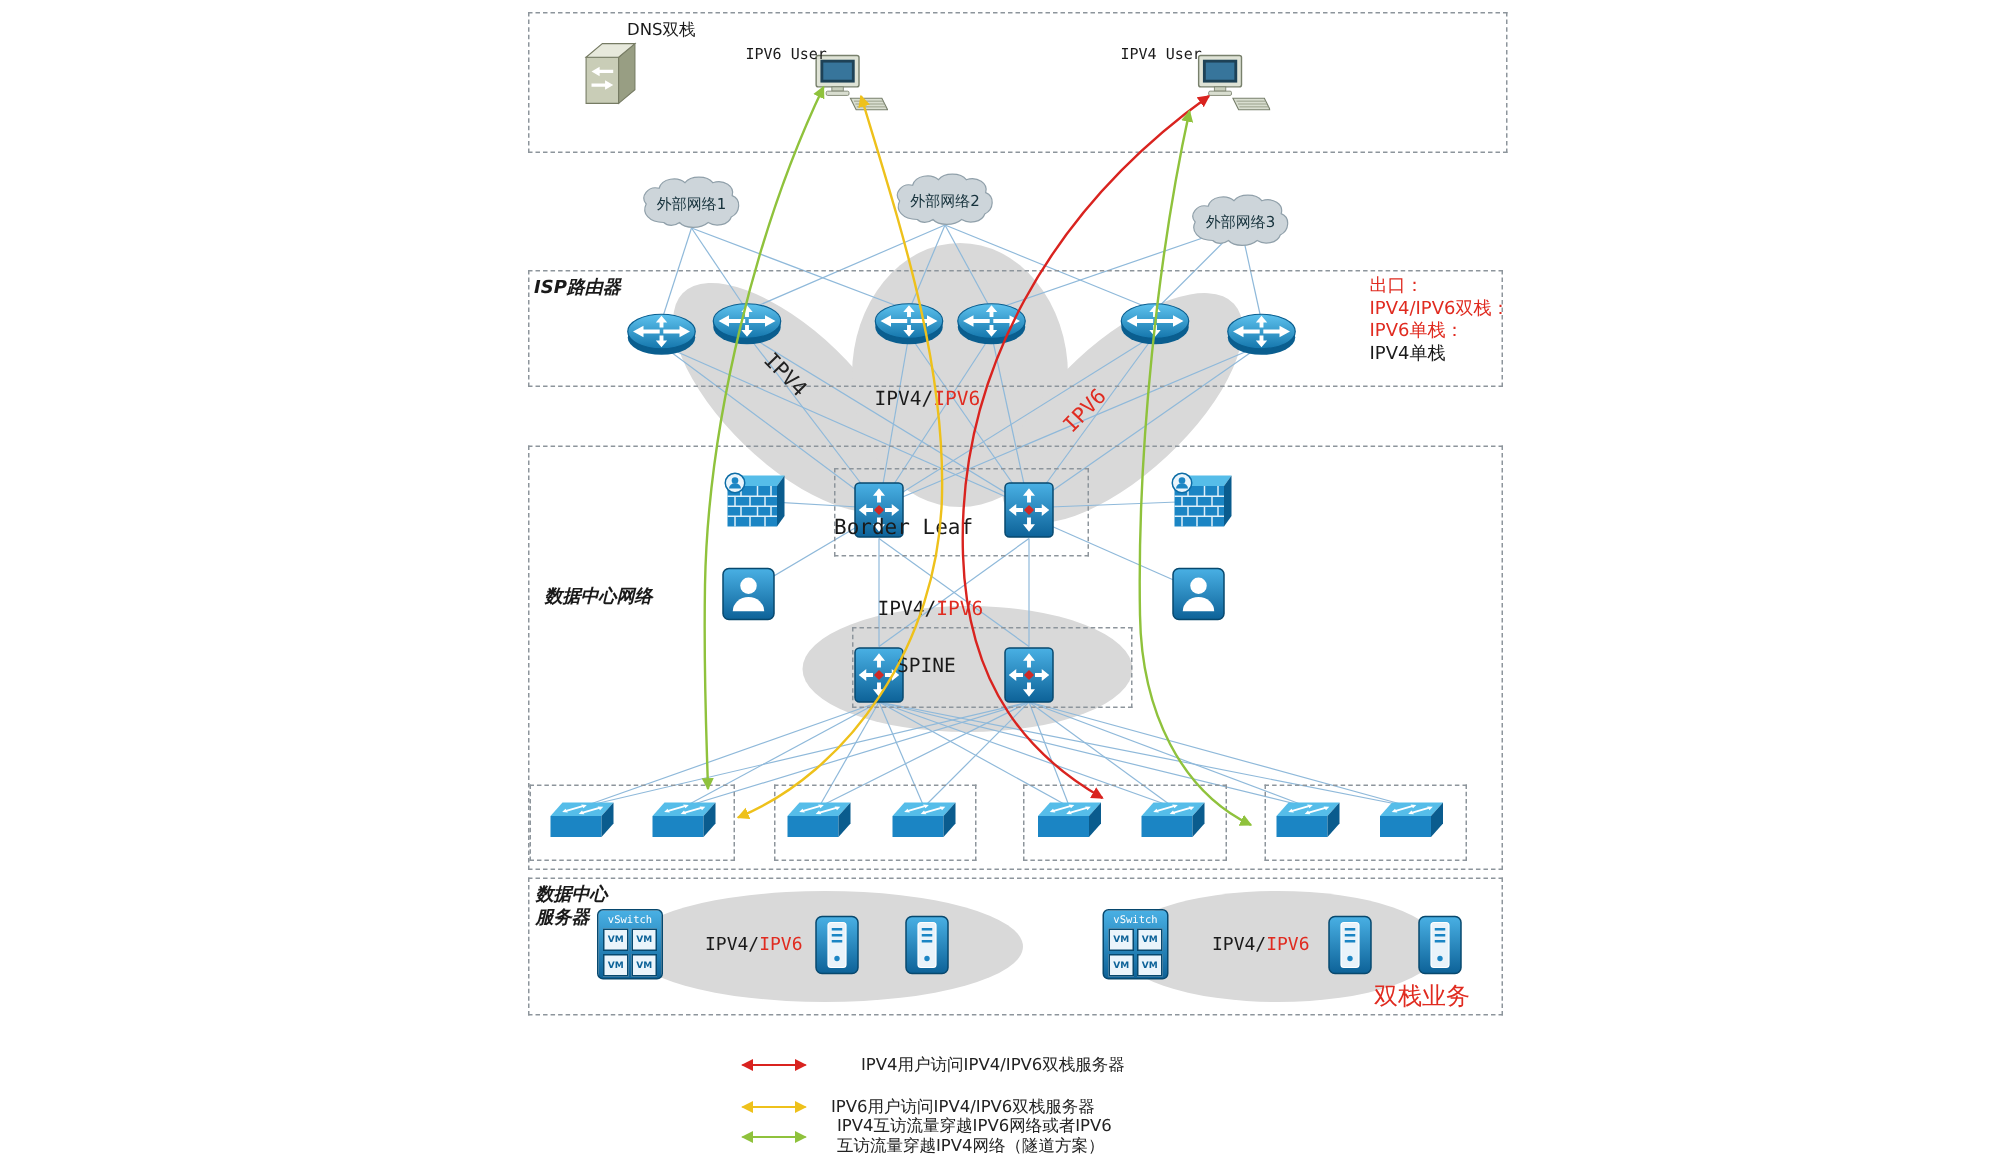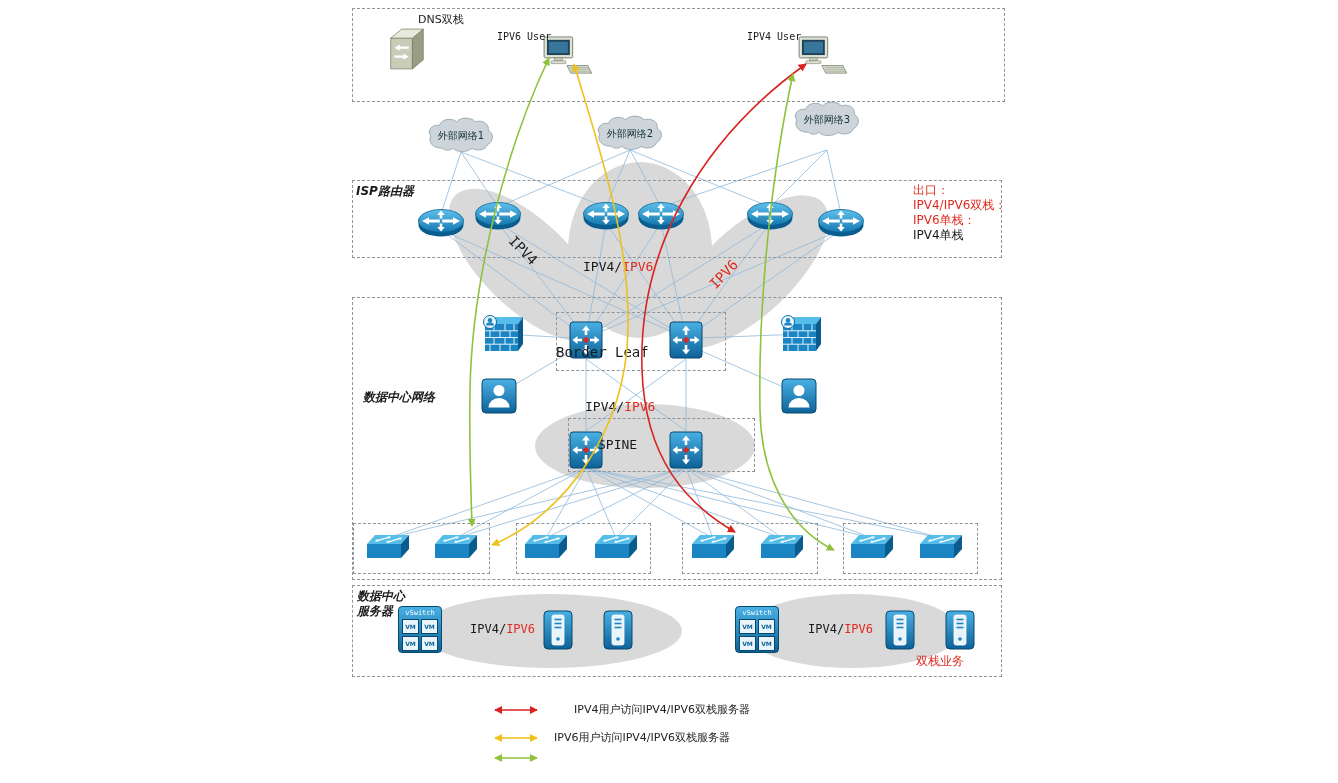--- a/index.html
+++ b/index.html
@@ -275,7 +275,7 @@
       </svg>
     <div class="clbl">外部网络2</div>
   </div>
-  <div class="cloud" style="left:790px;top:96px;width:74px;height:48px;">
+  <div class="cloud" style="left:790px;top:124px;width:74px;height:48px;">
     <svg>
         <use href="#sym-cloud"></use>
       </svg>

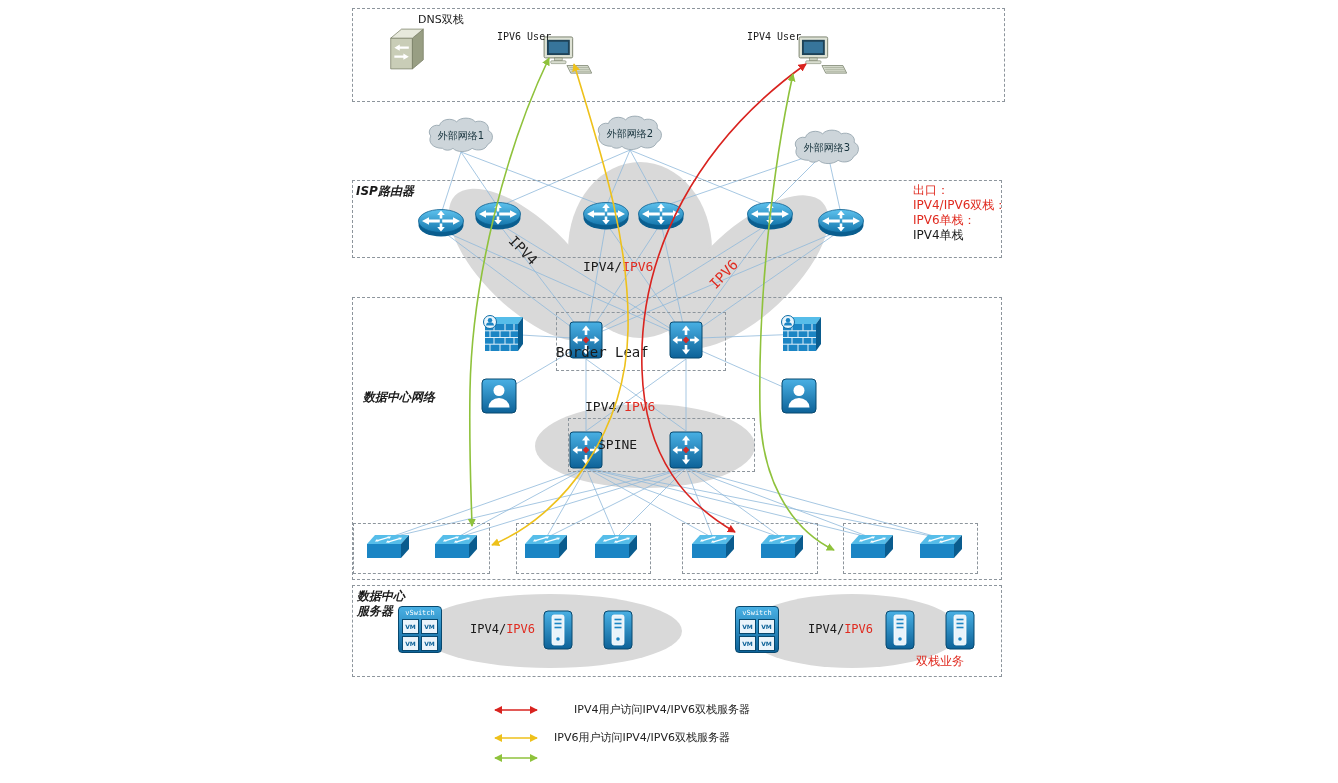--- a/index.html
+++ b/index.html
@@ -470,7 +470,7 @@
       </svg>
     </div>
 
-  <div class="lbl red" style="left:916px;top:654px;font-size:12px;">双栈业务</div>
+  <div class="lbl red" style="left:916px;top:654px;font-size:16px;">双栈业务</div>
 
   <svg class="layer z5">
     <path class="flow flow-red" d="M806,64 C700,140 638,250 642,370 C645,460 688,505 735,532" marker-start="url(#ah-red)" marker-end="url(#ah-red)"></path>

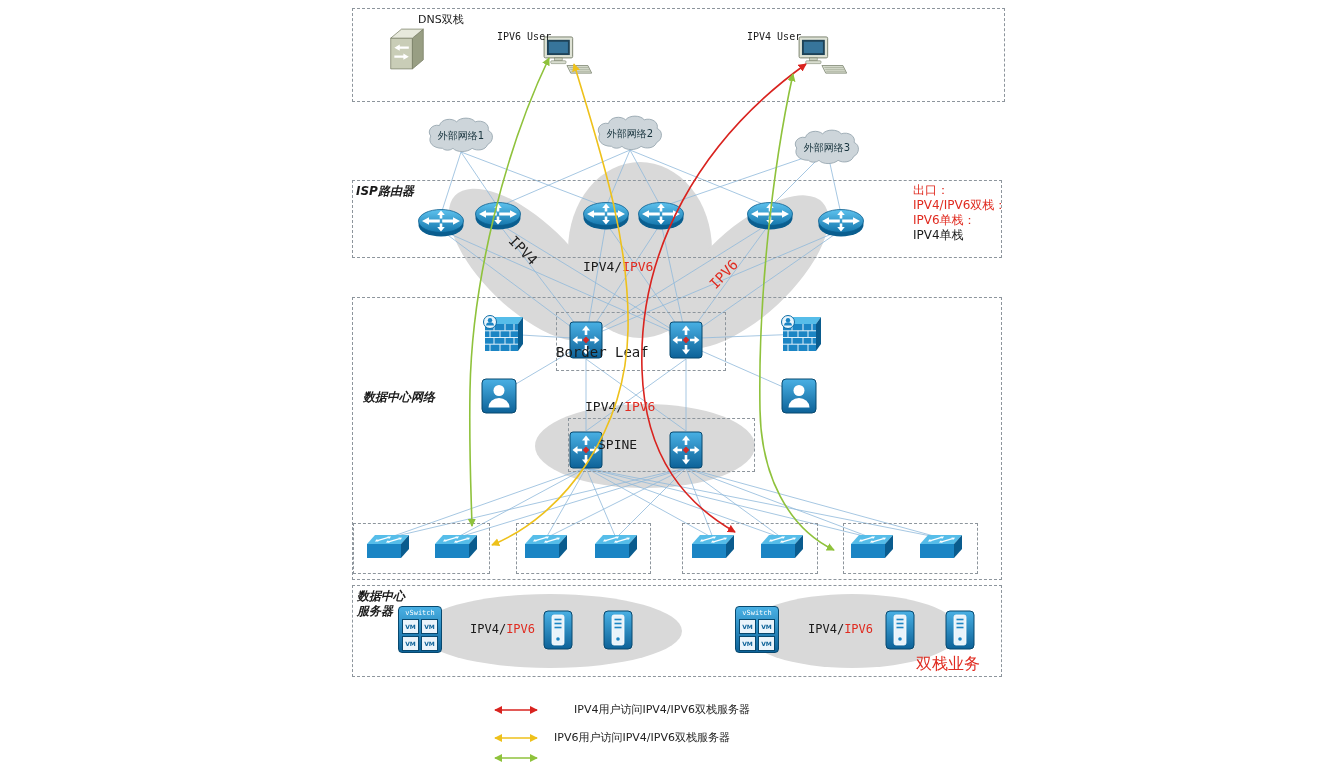--- a/index.html
+++ b/index.html
@@ -498,6 +498,10 @@
         <line class="flow-green legend-line" x1="8" y1="5" x2="50" y2="5" marker-start="url(#ah-green)" marker-end="url(#ah-green)"></line>
       </svg>
   </div>
+  <div class="lbl legend-text" style="left:558px;top:744px;line-height:13px;">
+    <span style="display:block">IPV4互访流量穿越IPV6网络或者IPV6</span>
+    <span style="display:block">互访流量穿越IPV4网络（隧道方案）</span>
+  </div>
 
 </div>
 

